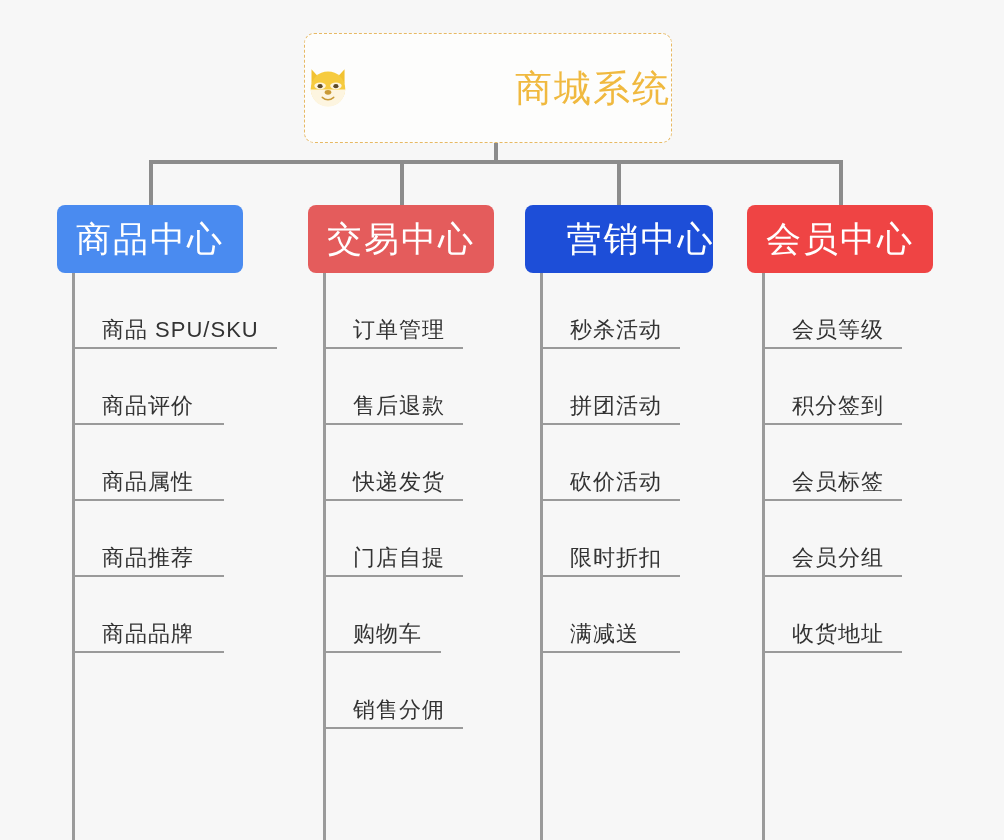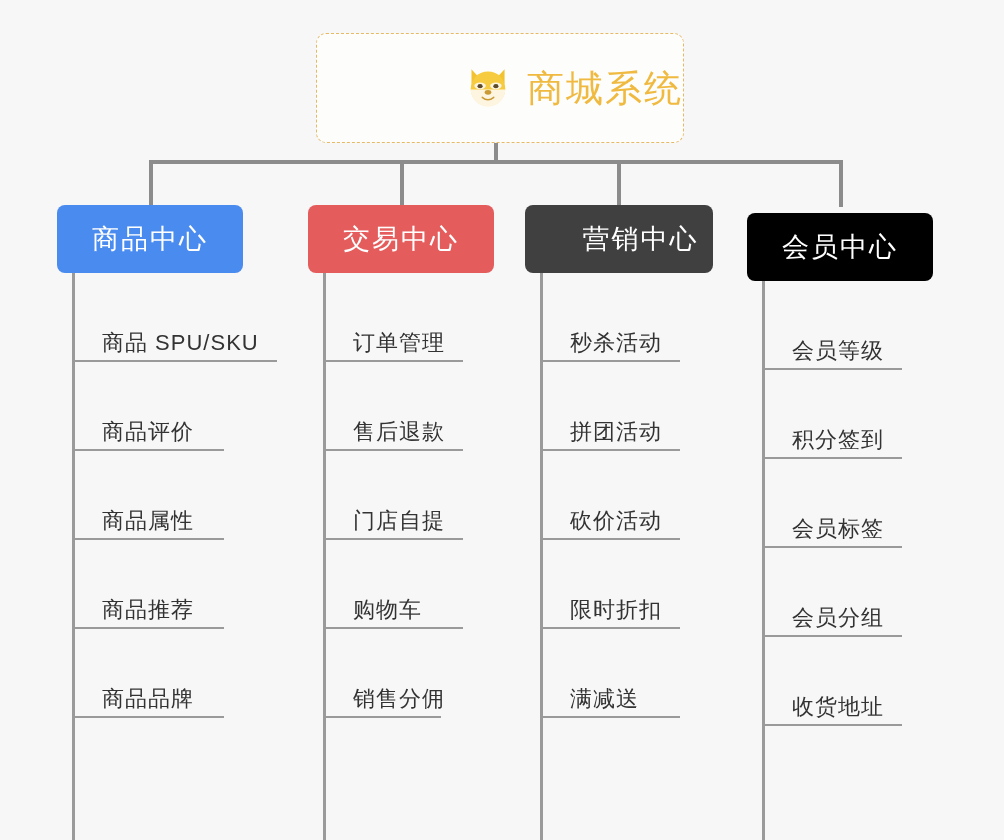--- a/index.html
+++ b/index.html
@@ -22,7 +22,7 @@
   
   .root-node {
     position: absolute;
-    left: 316px;
+    left: 304px;
     top: 33px;
     width: 368px;
     height: 110px;
@@ -31,7 +31,7 @@
     border-radius: 10px;
     display: flex;
     align-items: center;
-    justify-content: flex-end;
+    justify-content: space-between;
     gap: 16px;
   }
   .root-title {

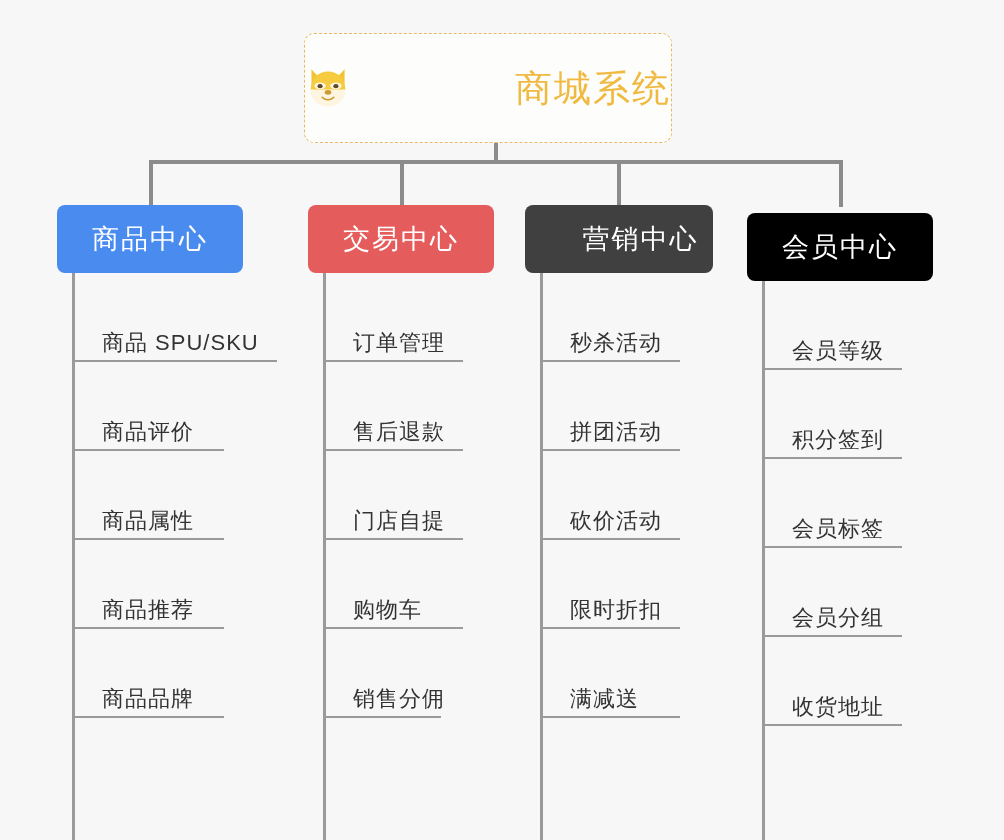--- a/index.html
+++ b/index.html
@@ -74,7 +74,7 @@
     align-items: center;
     justify-content: center;
     color: #ffffff;
-    font-size: 27px;
+    font-size: 35px;
     letter-spacing: 2px;
     white-space: nowrap;
   }

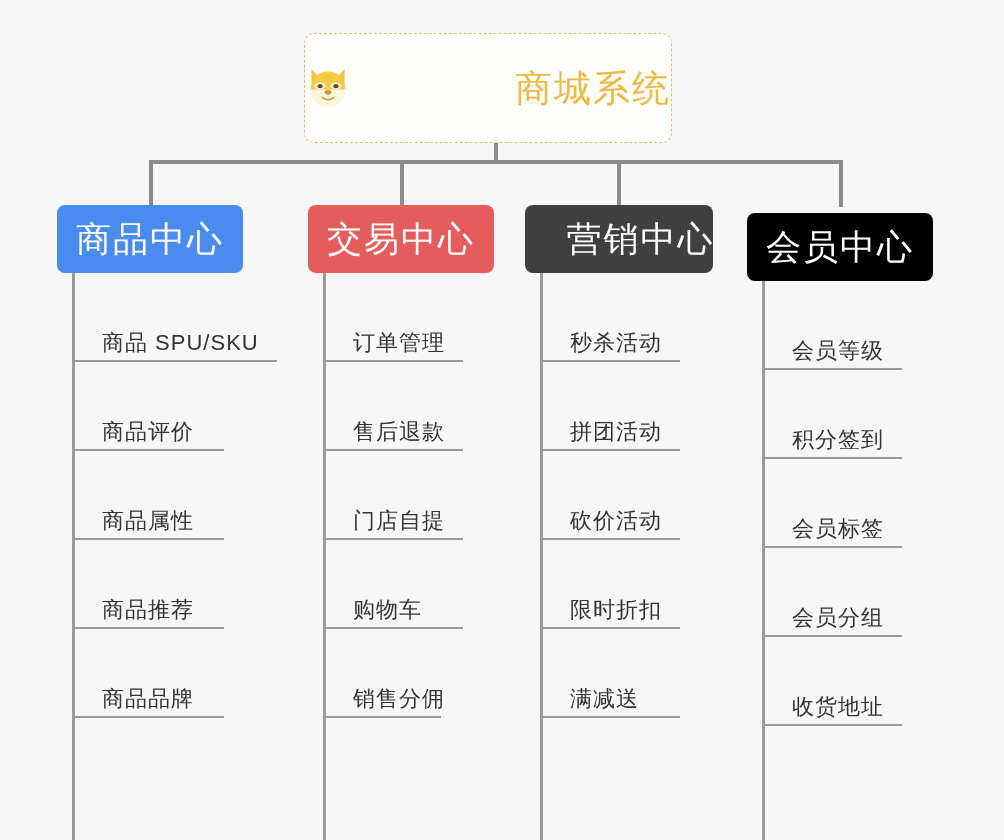--- a/index.html
+++ b/index.html
@@ -223,7 +223,7 @@
   </div>
 
   <div class="column col-3">
-    <div class="col-header" style="background: #404040; padding-left: 43px;">营销中心</div>
+    <div class="col-header" style="background: #1d4ed8; padding-left: 43px;">营销中心</div>
     <div class="leaf-wrap">
       <div class="trunk"></div>
       <div class="leaf">

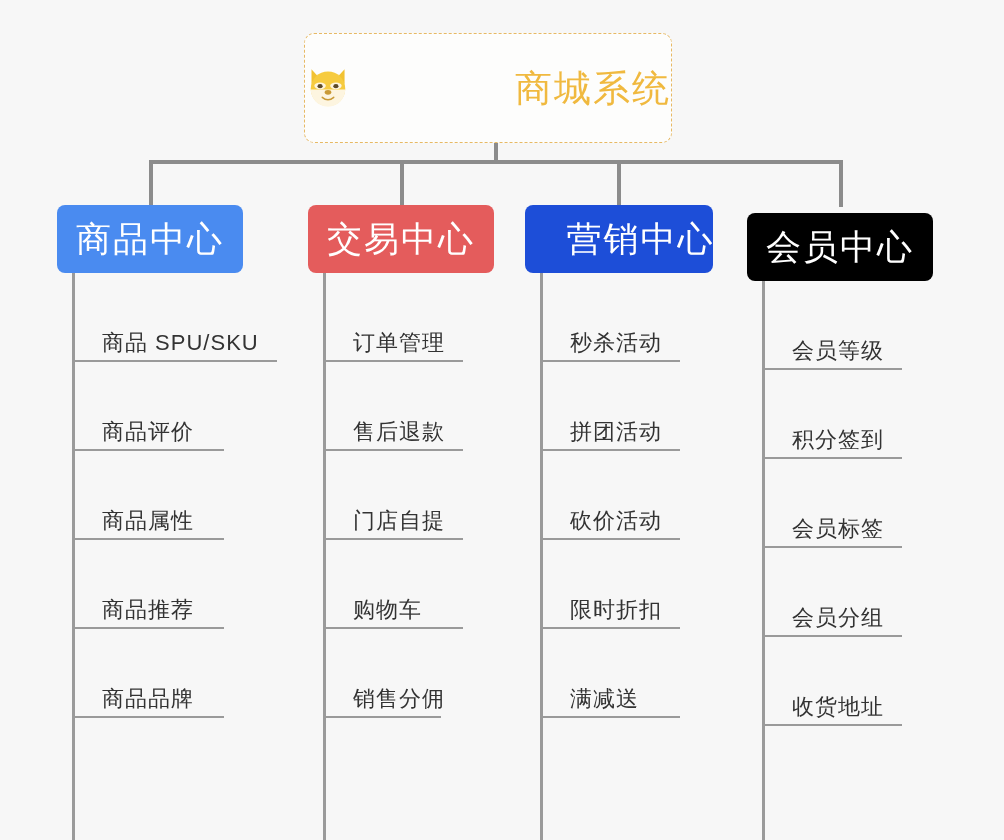--- a/index.html
+++ b/index.html
@@ -250,7 +250,7 @@
   </div>
 
   <div class="column col-4">
-    <div class="col-header" style="background: #000000; margin-top: 8px;">会员中心</div>
+    <div class="col-header" style="background: #ef4444;">会员中心</div>
     <div class="leaf-wrap">
       <div class="trunk"></div>
       <div class="leaf">

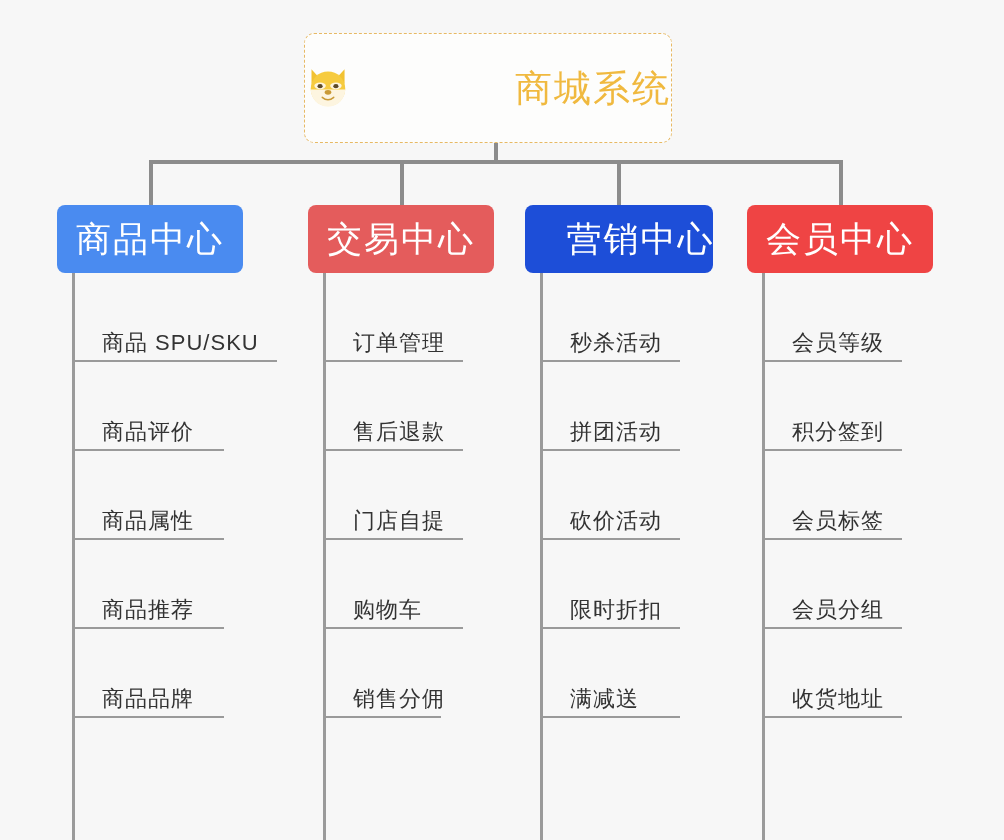--- a/index.html
+++ b/index.html
@@ -103,7 +103,7 @@
 
   .leaf {
     position: relative;
-    height: 89px;
+    height: 76px;
     display: flex;
     align-items: flex-end;
     padding-left: 45px;

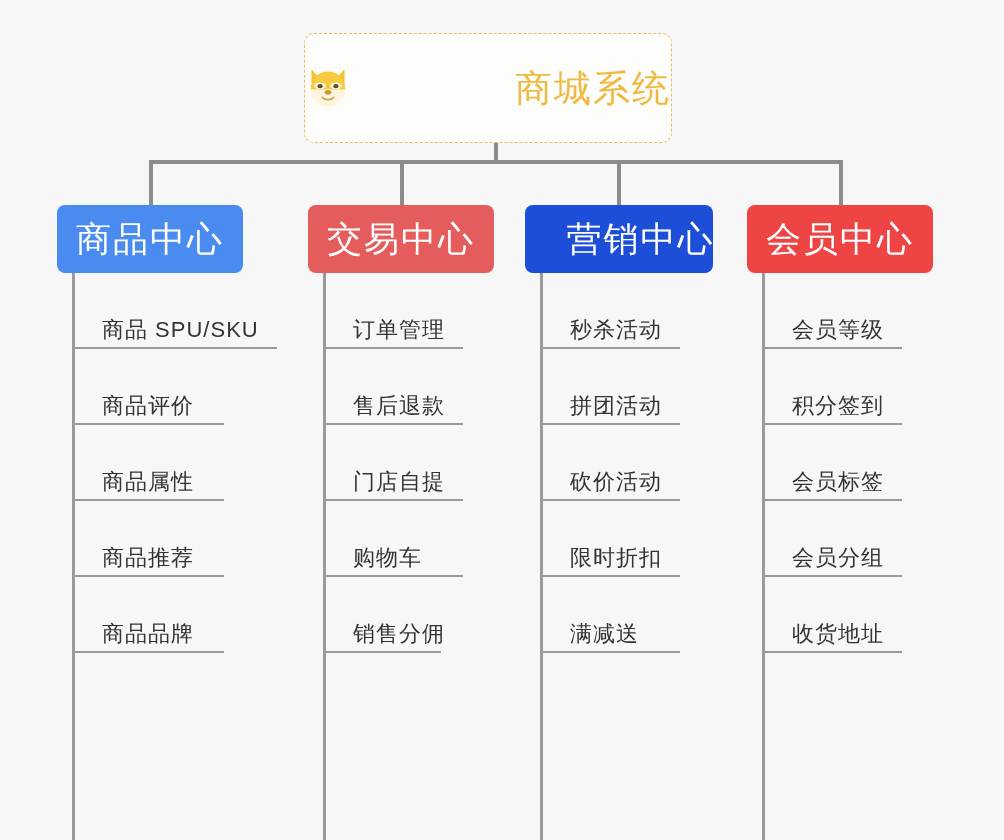--- a/index.html
+++ b/index.html
@@ -208,6 +208,10 @@
         <span class="leaf-rule"></span>
       </div>
       <div class="leaf">
+        <span class="leaf-label">快递发货</span>
+        <span class="leaf-rule"></span>
+      </div>
+      <div class="leaf">
         <span class="leaf-label">门店自提</span>
         <span class="leaf-rule"></span>
       </div>

